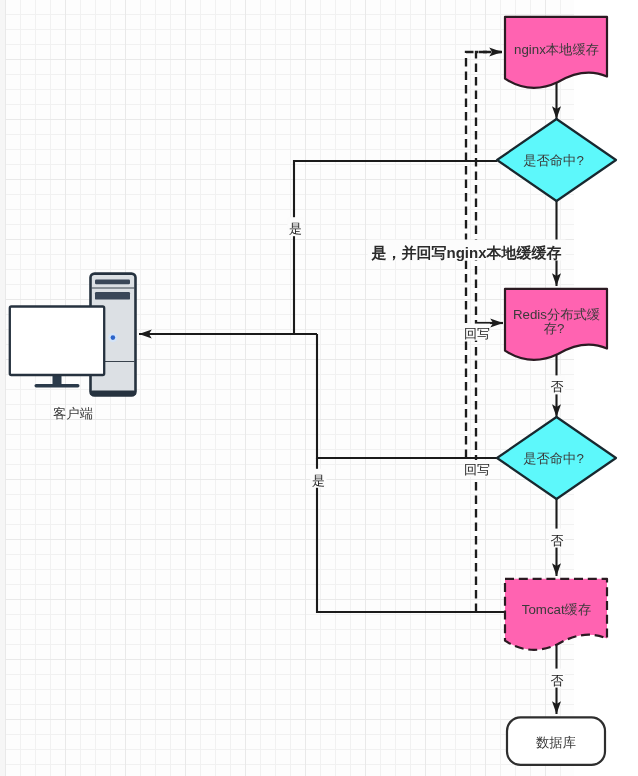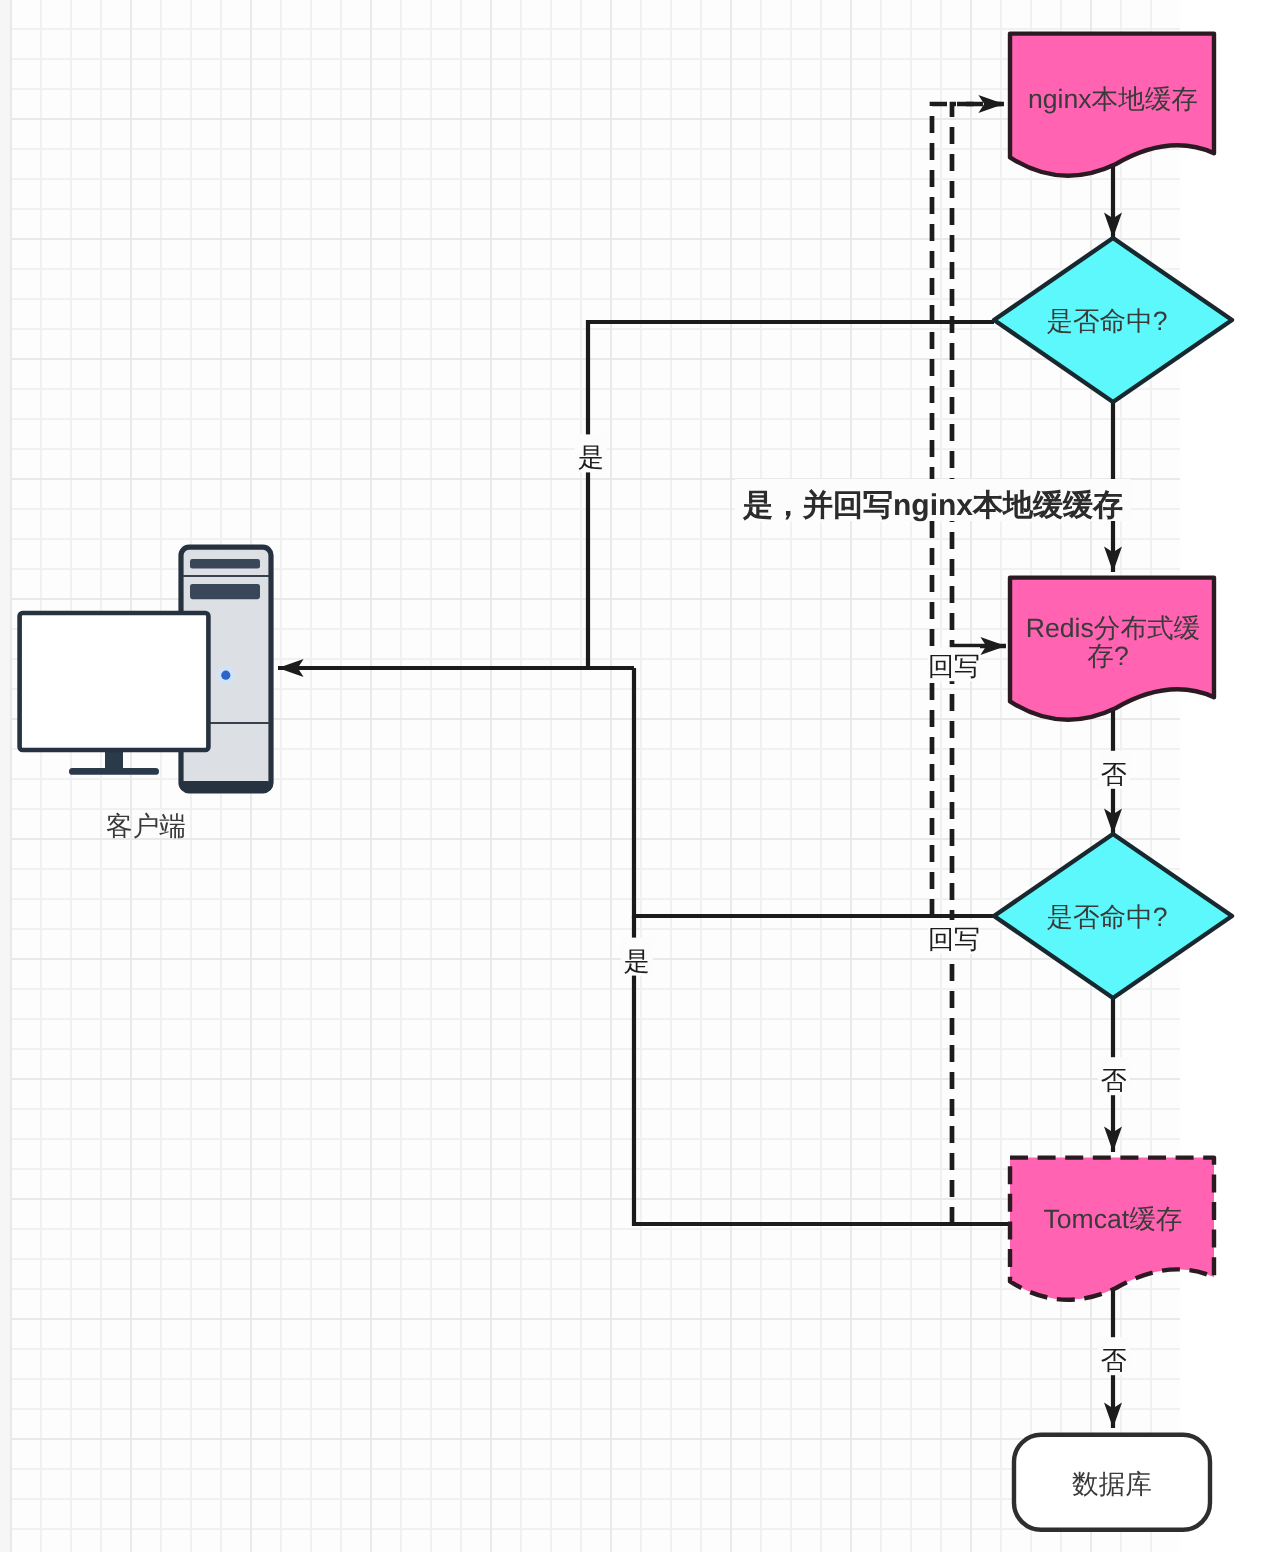--- a/index.html
+++ b/index.html
@@ -14,7 +14,6 @@
       linear-gradient(to bottom, #f1f1f1 1px, transparent 1px);
     background-size: 60px 60px, 60px 60px, 15px 15px, 15px 15px;
     background-position: 5px 59px, 5px 59px, 5px 59px, 5px 59px;
-    padding-left: 16px;
   }
   svg{position:absolute;left:0;top:0;display:block;}
   #left-margin{position:absolute;left:0;top:0;width:5px;height:776px;background:#f6f6f6;}

